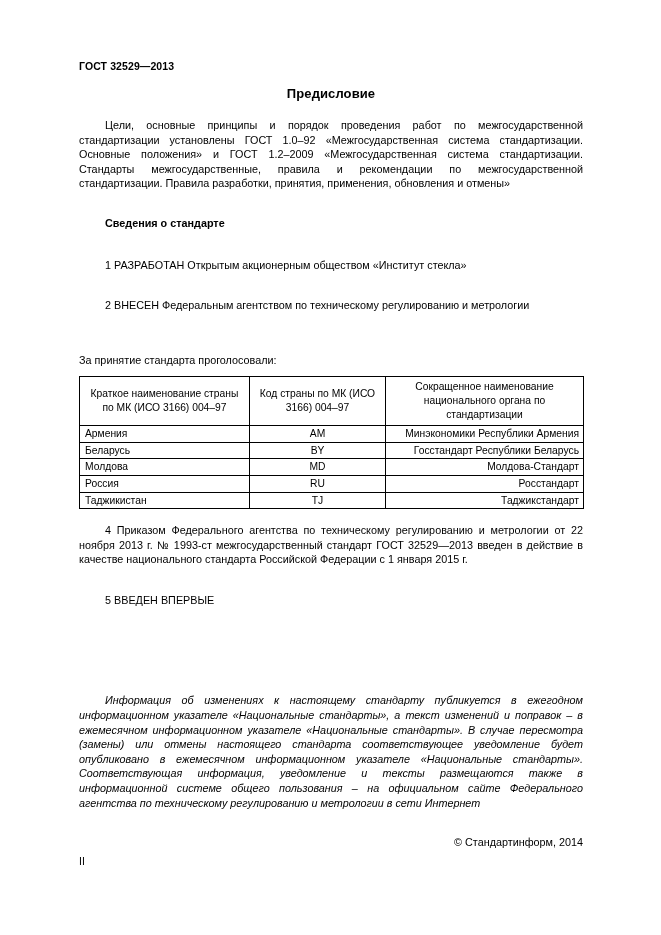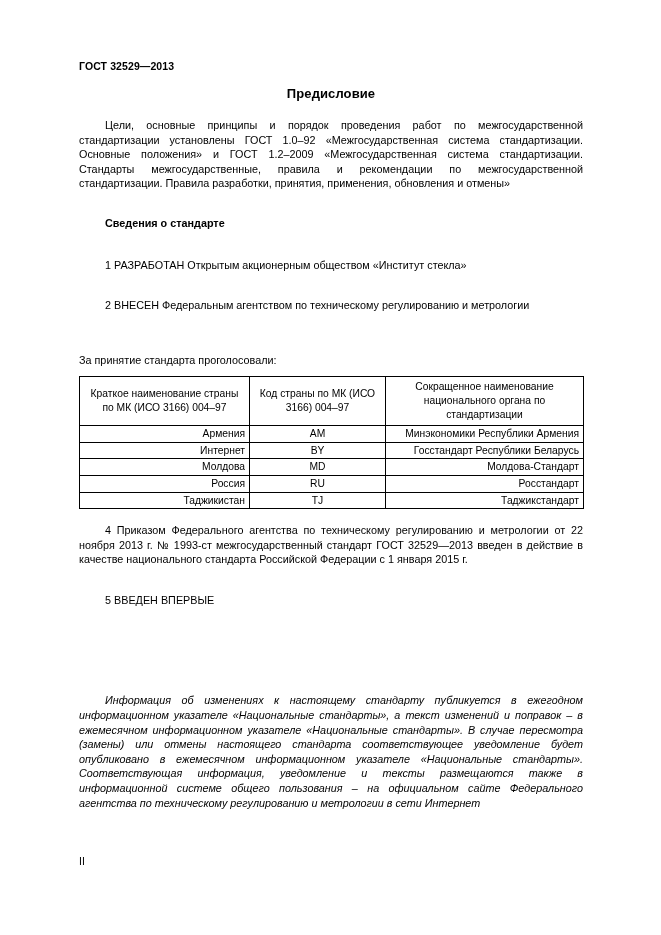--- a/index.html
+++ b/index.html
@@ -104,7 +104,7 @@
     text-align: center;
     padding: 3px 5px 4px 5px;
   }
-  table.vote-table td.c1 { text-align: right;   padding-left: 5px; }
+  table.vote-table td.c1 { text-align: left;   padding-left: 5px; }
   table.vote-table td.c2 { text-align: center; }
   table.vote-table td.c3 { text-align: right;   padding-left: 7px; }
   col.w1 { width: 170px; }

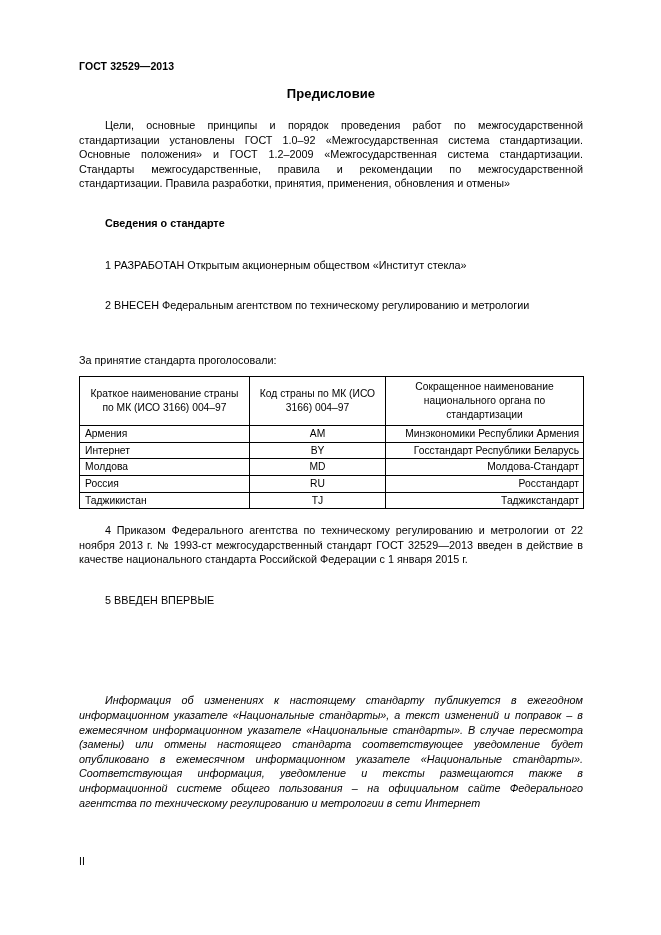--- a/index.html
+++ b/index.html
@@ -191,7 +191,7 @@
           <td class="c3">Минэкономики Республики Армения</td>
         </tr>
         <tr>
-          <td class="c1">Интернет</td>
+          <td class="c1">Беларусь</td>
           <td class="c2">BY</td>
           <td class="c3">Госстандарт Республики Беларусь</td>
         </tr>

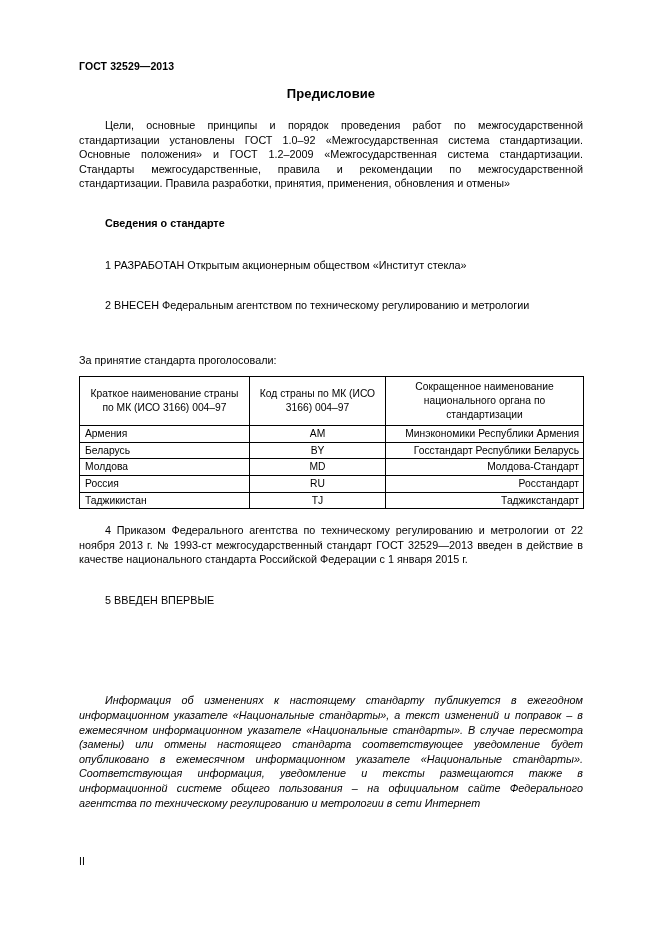--- a/index.html
+++ b/index.html
@@ -225,6 +225,7 @@
 
     <div class="spacer-mid"></div>
 
+    <p class="copyright">© Стандартинформ, 2014</p>
 
     <div class="spacer-sm"></div>
 

